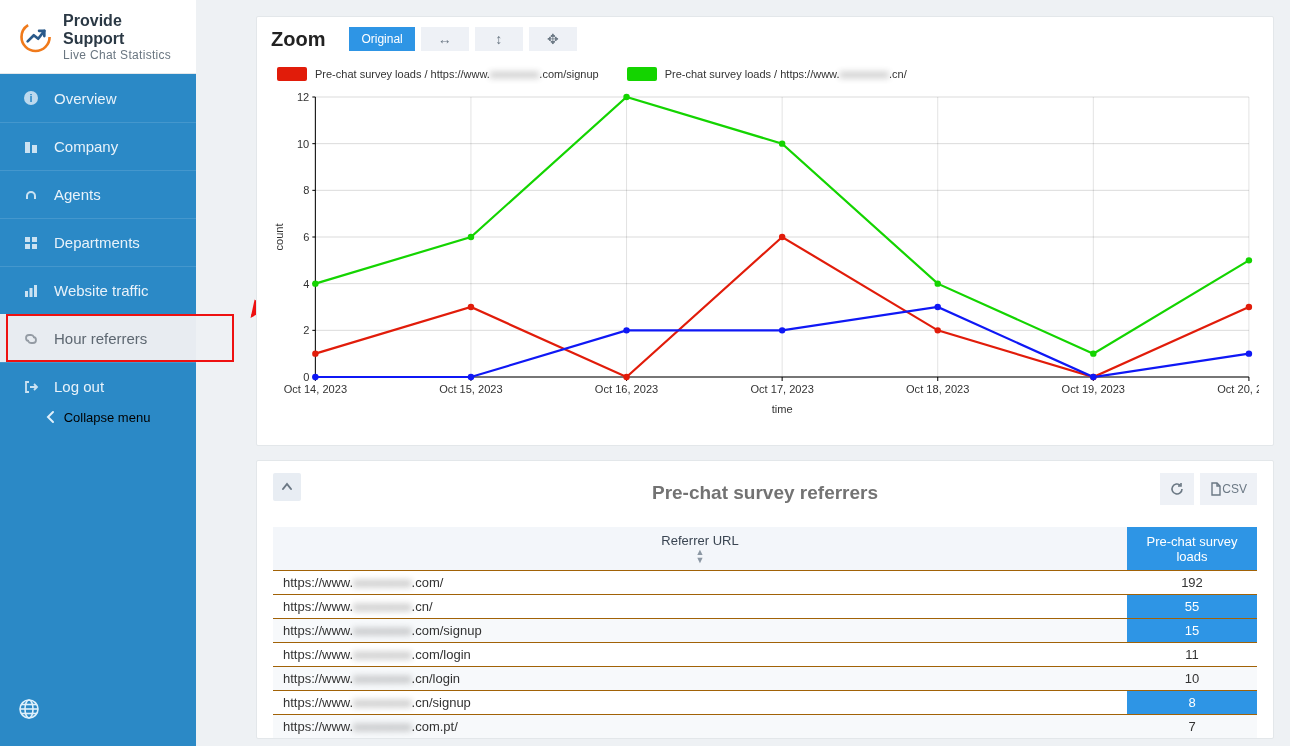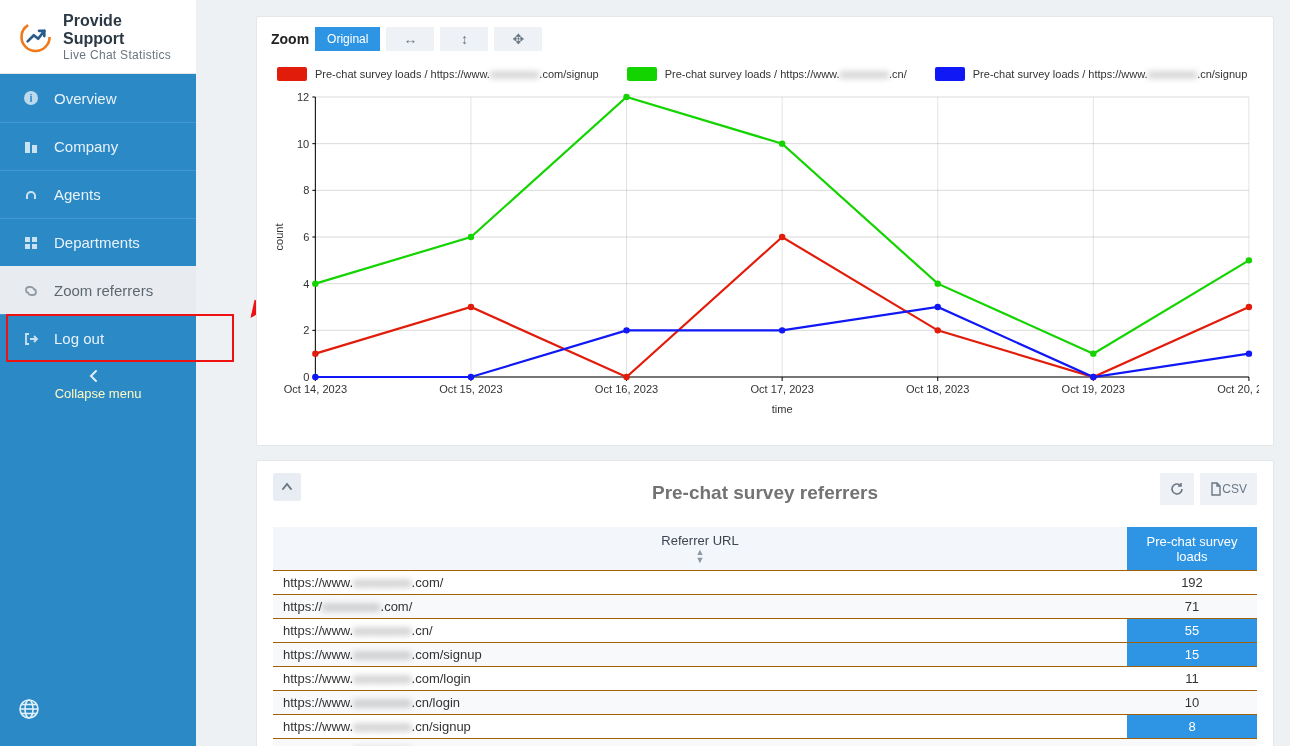--- a/index.html
+++ b/index.html
@@ -28,7 +28,7 @@
 
   .toolbar { display:flex; align-items:center; justify-content:space-between; }
   .zoom-group, .time-group { display:flex; align-items:center; }
-  .zoom-label { font-weight:600; font-size:14px; color:#222; margin-right:6px; }
+  .zoom-label { font-weight:600; font-size:20px; color:#222; margin-right:24px; }
   .seg { height:24px; min-width:54px; padding:0 12px; display:inline-flex; align-items:center; justify-content:center; font-size:12px; background:#eef1f6; color:#6b7884; margin-right:6px; cursor:pointer; }
   .seg.sel { background:#2e95e5; color:#fff; }
   .seg.iconbtn { min-width:48px; font-size:14px; color:#6b7884; }

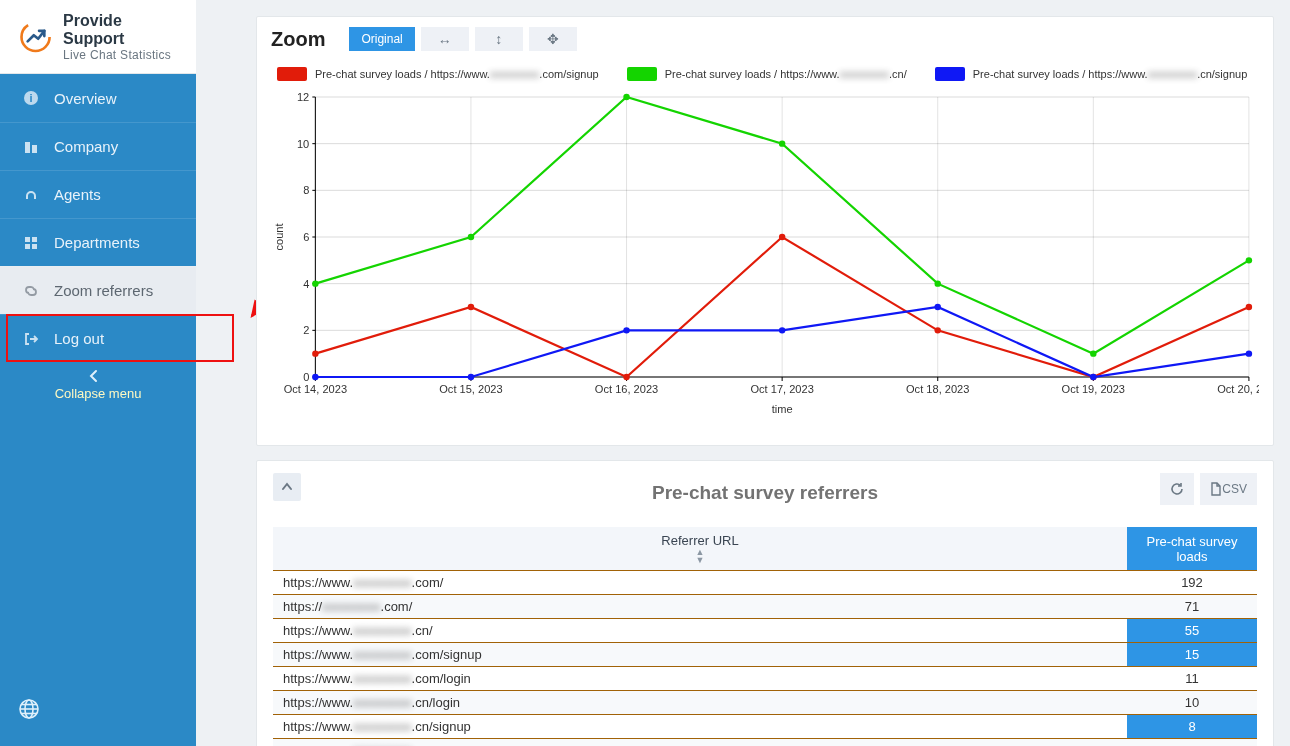--- a/index.html
+++ b/index.html
@@ -183,10 +183,6 @@
         <div class="legend-item">
           <span class="swatch" style="background:#14d400"></span>
           <span>Pre-chat survey loads / https://www.<span class="blur">xxxxxxxxx</span>.cn/</span>
-        </div>
-        <div class="legend-item">
-          <span class="swatch" style="background:#0f18f5"></span>
-          <span>Pre-chat survey loads / https://www.<span class="blur">xxxxxxxxx</span>.cn/signup</span>
         </div>
       </div>
 

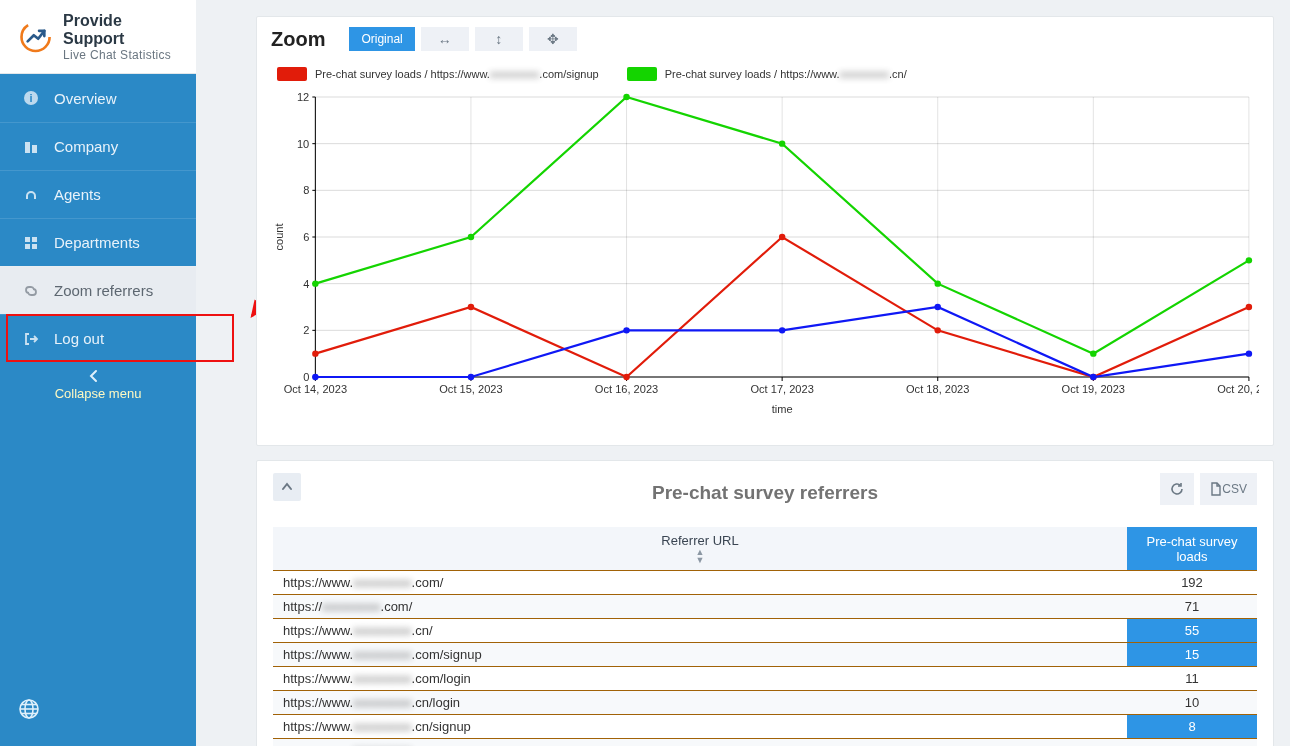--- a/index.html
+++ b/index.html
@@ -116,6 +116,16 @@
           </svg>
         </span>
         <span>Departments</span>
+      </div>
+      <div class="nav-item">
+        <span class="nav-icon">
+          <svg width="16" height="16" viewBox="0 0 16 16">
+            <rect x="2" y="8" width="3" height="6" fill="currentColor"></rect>
+            <rect x="6.5" y="5" width="3" height="9" fill="currentColor"></rect>
+            <rect x="11" y="2" width="3" height="12" fill="currentColor"></rect>
+          </svg>
+        </span>
+        <span>Website traffic</span>
       </div>
       <div class="nav-item active">
         <span class="nav-icon">

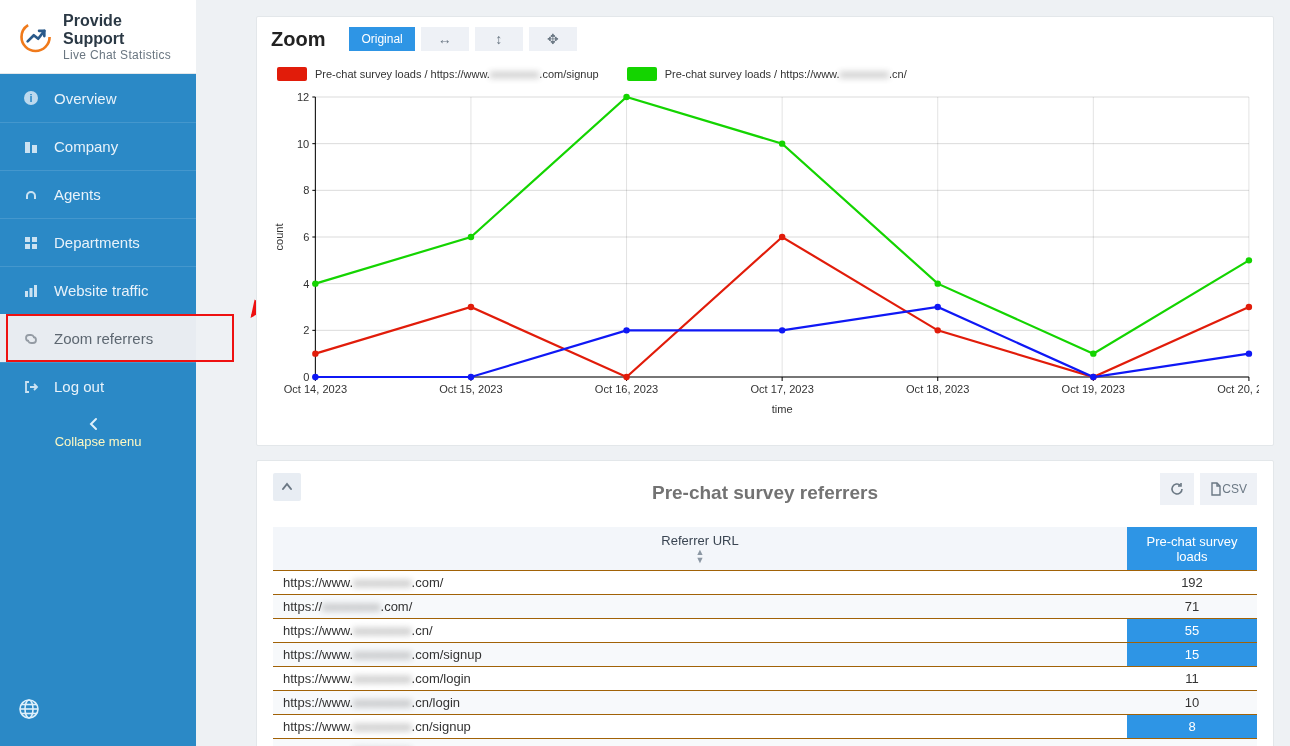--- a/index.html
+++ b/index.html
@@ -133,7 +133,7 @@
             <path d="M6 10a3 3 0 0 1 0-6h2a3 3 0 0 1 2.8 2M10 6a3 3 0 0 1 0 6H8a3 3 0 0 1-2.8-2" fill="none" stroke="currentColor" stroke-width="1.8"></path>
           </svg>
         </span>
-        <span>Zoom referrers</span>
+        <span>Hour referrers</span>
       </div>
       <div class="nav-item">
         <span class="nav-icon">

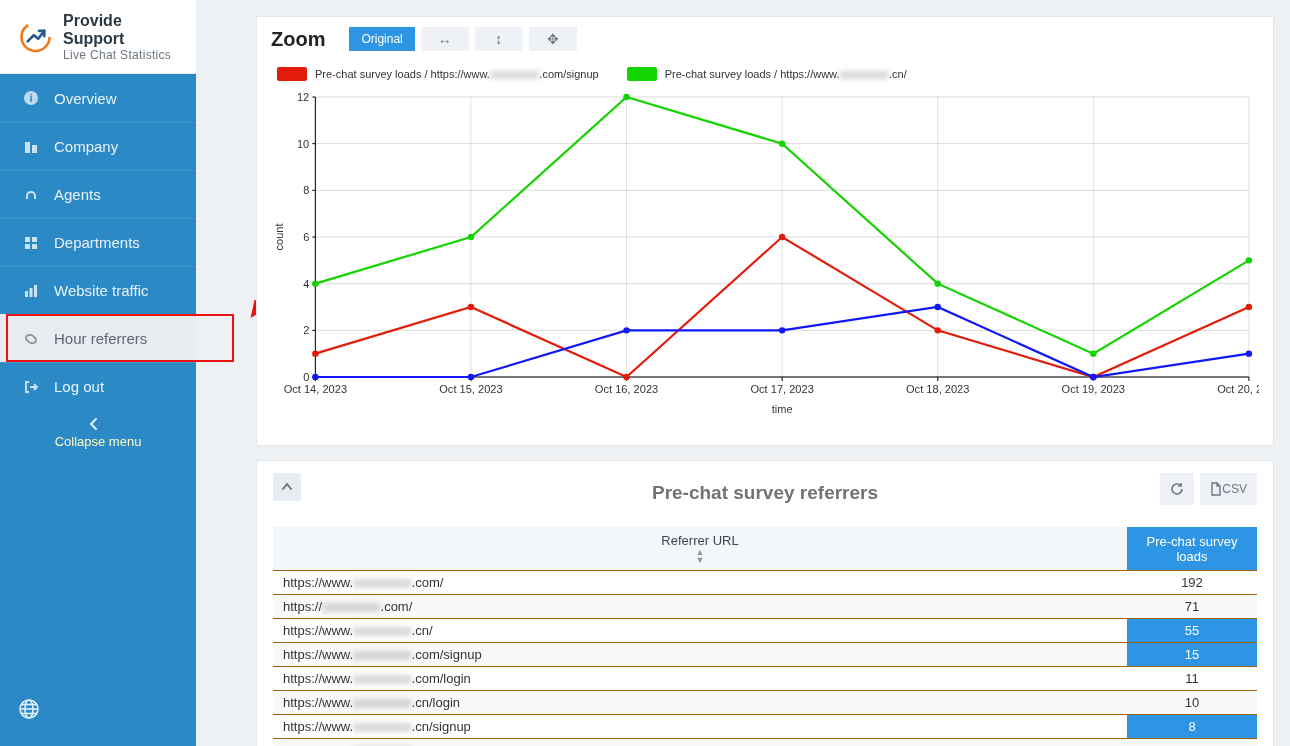--- a/index.html
+++ b/index.html
@@ -14,7 +14,7 @@
   .nav-item .nav-icon { width:22px; margin-right:12px; opacity:.85; display:inline-flex; align-items:center; justify-content:center; }
   .nav-item.active { background:#e8ecf1; color:#5d6771; }
   .nav-item.active .nav-icon { opacity:.6; }
-  .collapse-row { display:flex; align-items:center; justify-content:center; height:46px; color:#fef9c3; font-size:13px; cursor:pointer;flex-direction:column; }
+  .collapse-row { display:flex; justify-content:center; height:46px; color:#000000; font-size:13px; cursor:pointer; }
   .collapse-row .chev { margin-right:8px; }
   .globe { position:absolute; left:18px; bottom:20px; color:#dff0fb; font-size:22px; }
 

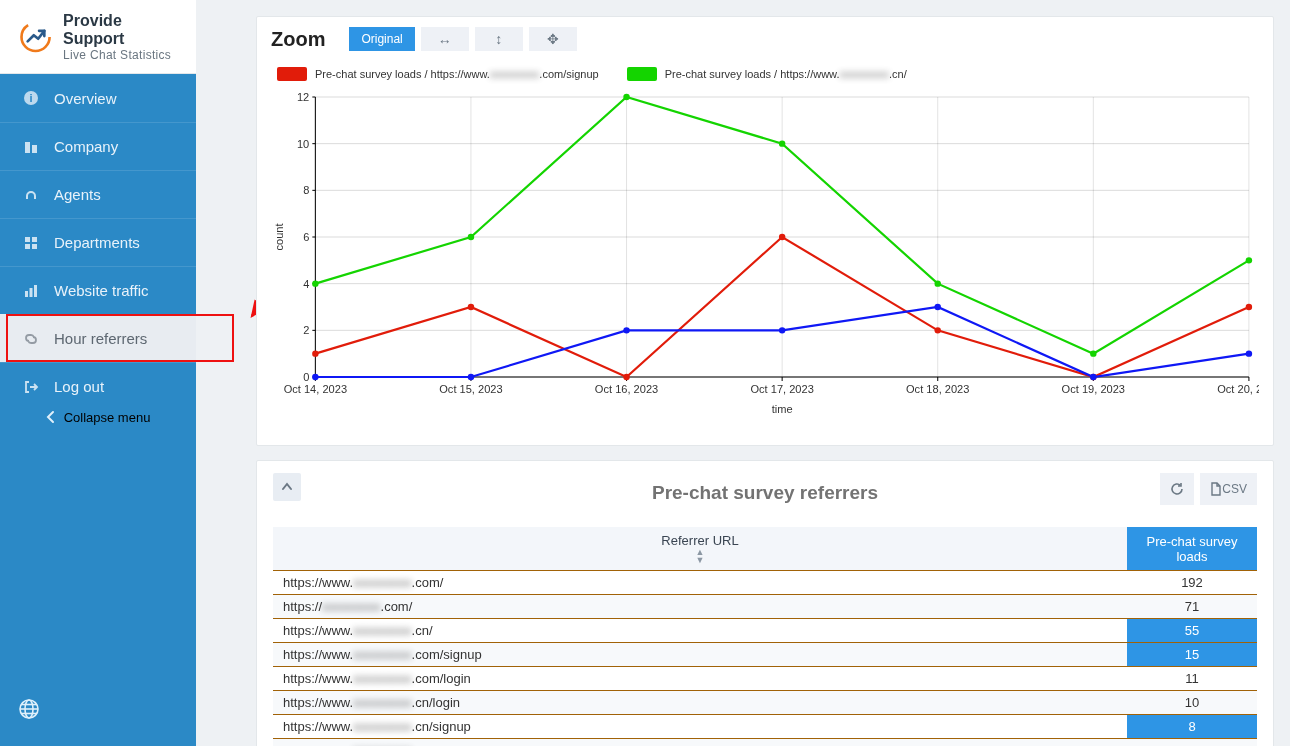--- a/index.html
+++ b/index.html
@@ -311,10 +311,6 @@
             <td>https://www.<span class="blur">xxxxxxxxx</span>.com/</td>
             <td class="col-loads">192</td>
           </tr>
-          <tr class="alt">
-            <td>https://<span class="blur">xxxxxxxxx</span>.com/</td>
-            <td class="col-loads">71</td>
-          </tr>
           <tr class="hl">
             <td>https://www.<span class="blur">xxxxxxxxx</span>.cn/</td>
             <td class="col-loads">55</td>

